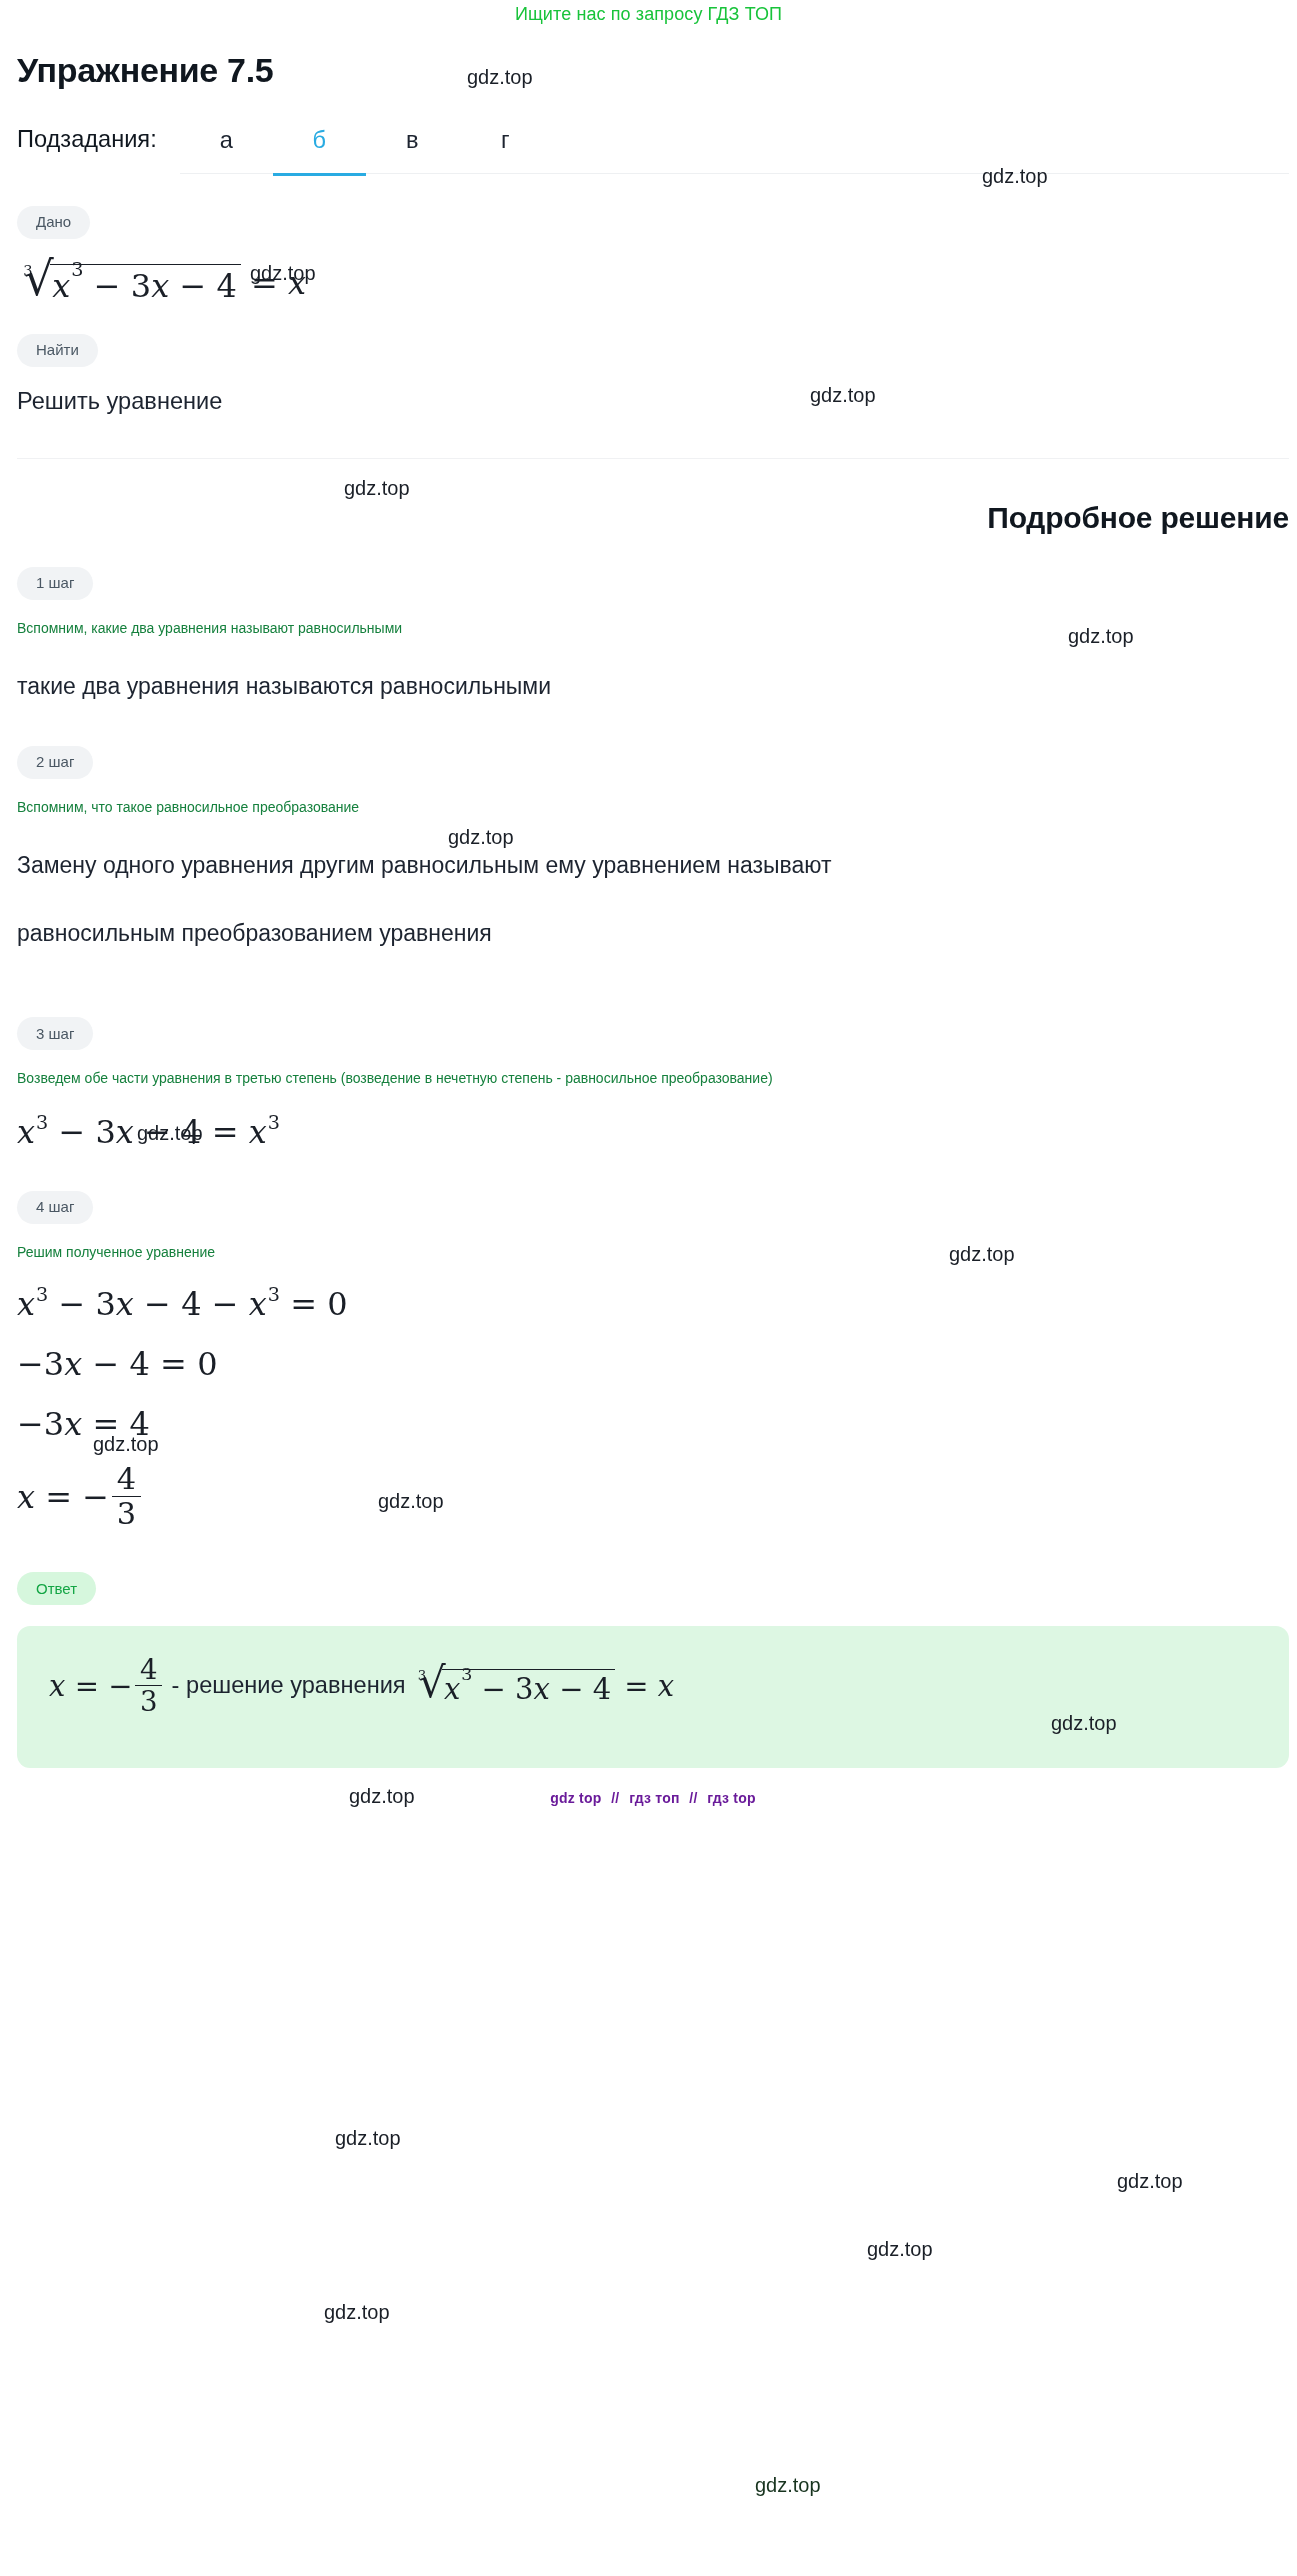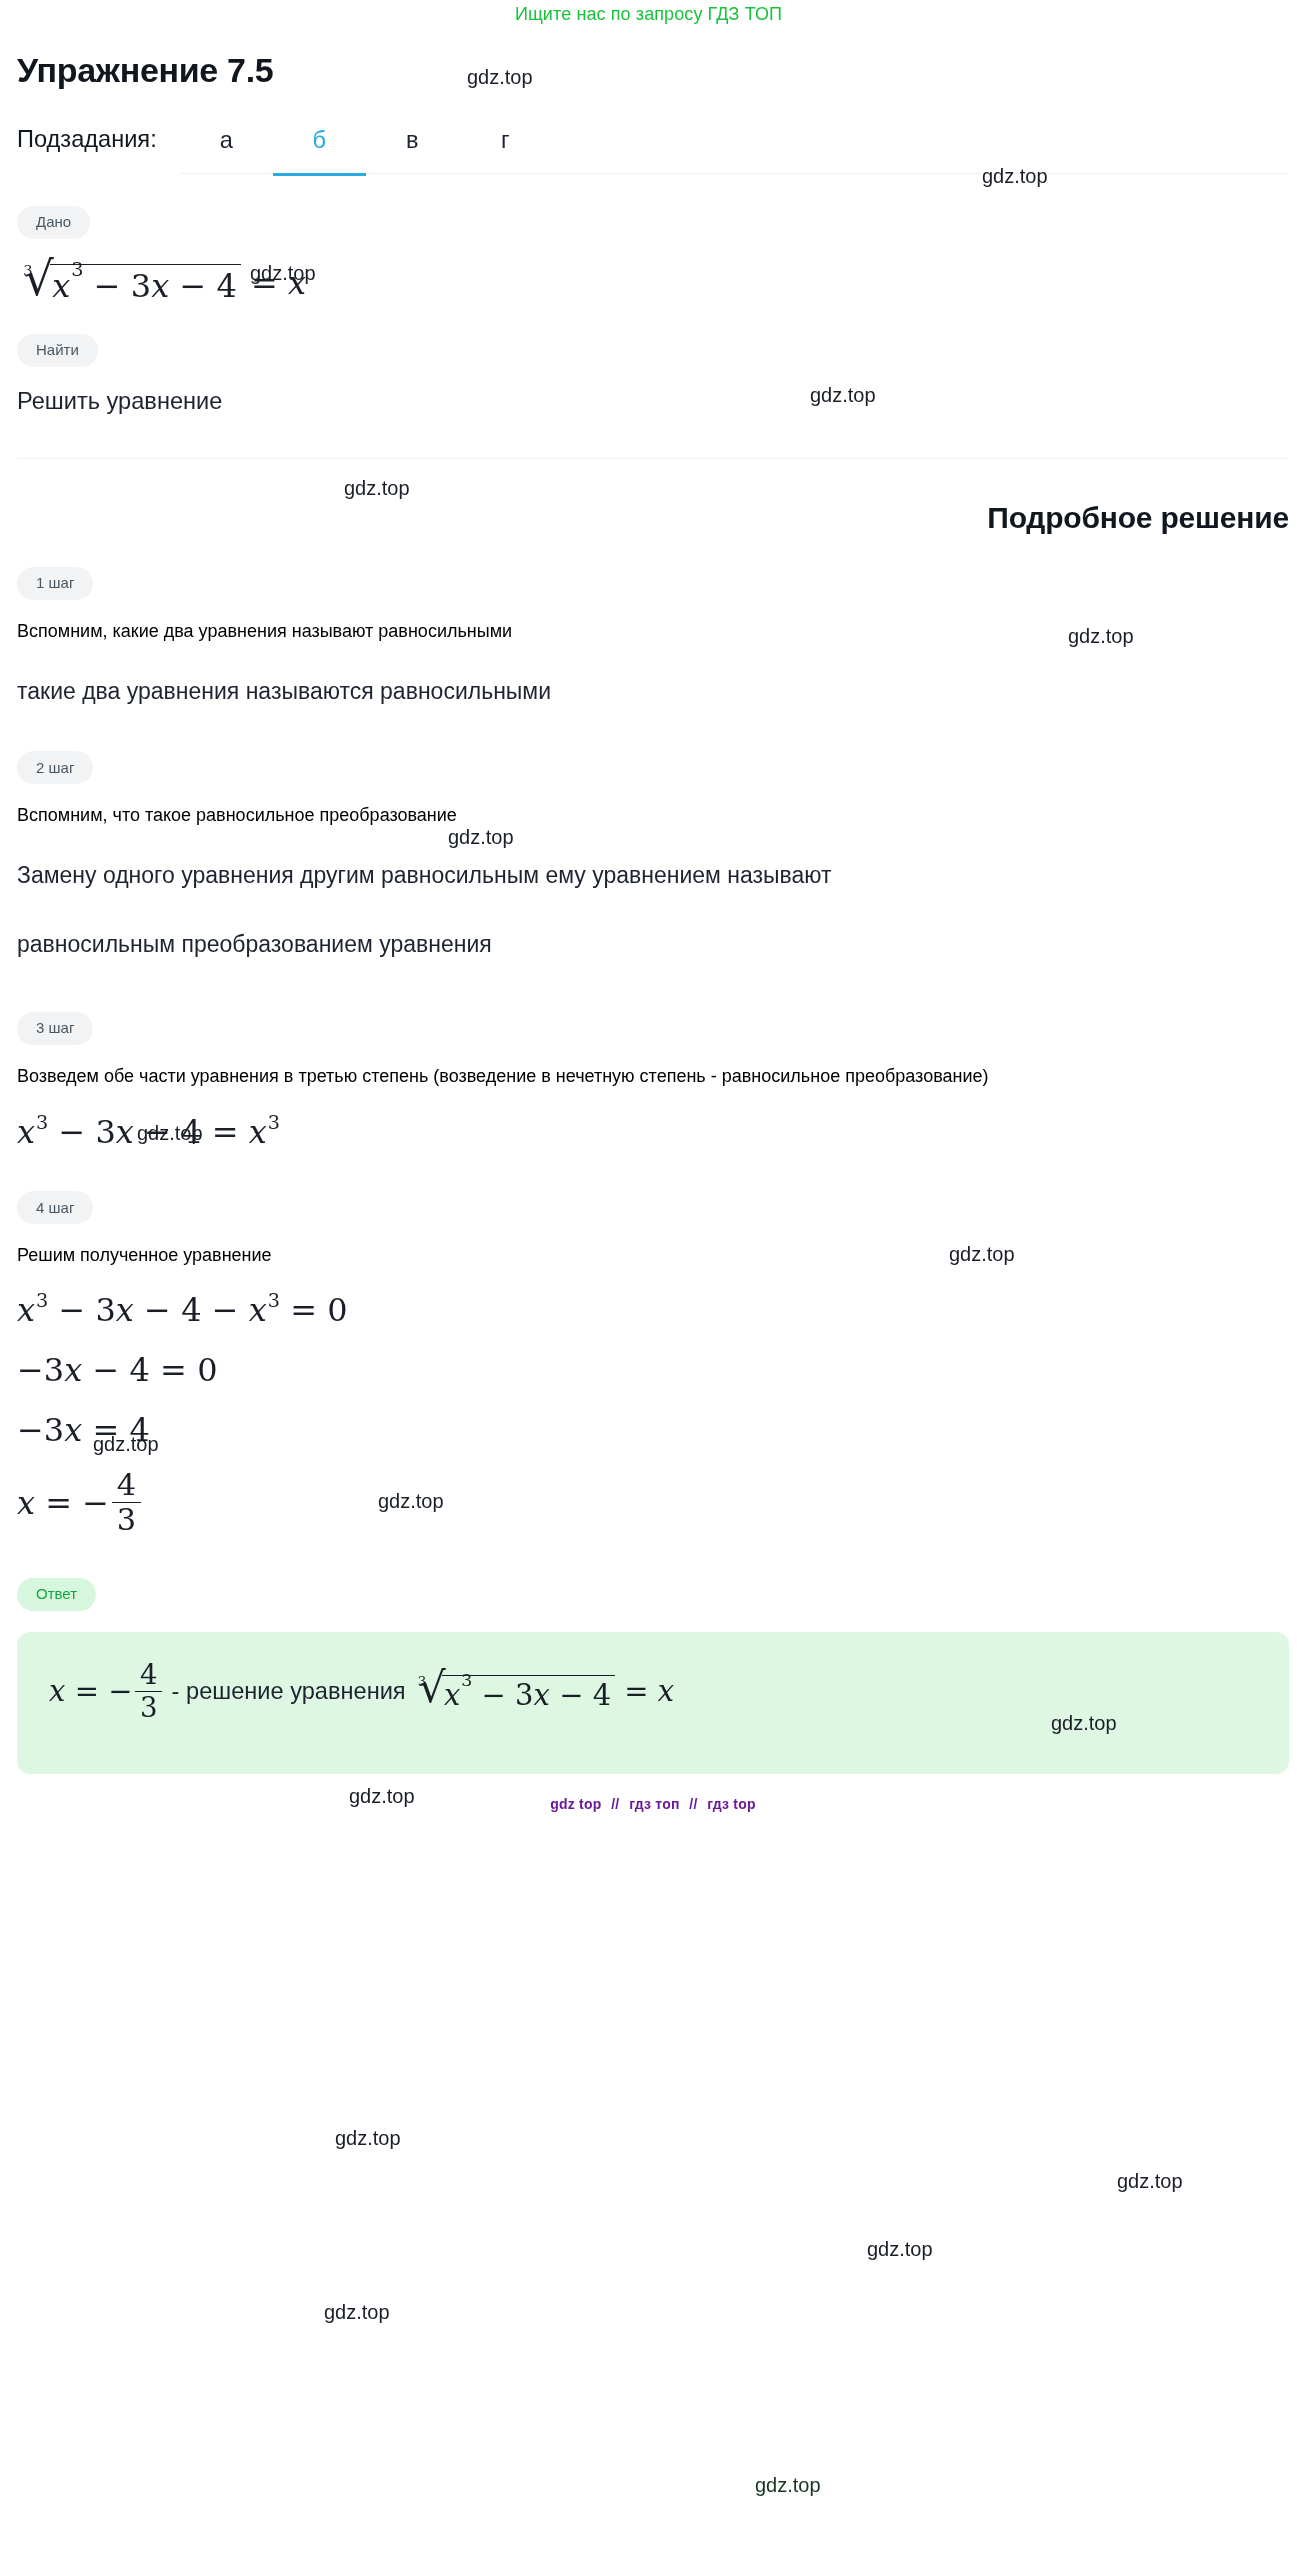--- a/index.html
+++ b/index.html
@@ -107,8 +107,8 @@
     line-height: 1.15;
   }
   .muted-line {
-    font-size: 18px;
-    color: #000000;
+    font-size: 14px;
+    color: #15803d;
     margin-top: 19px;
     line-height: 1.35;
   }

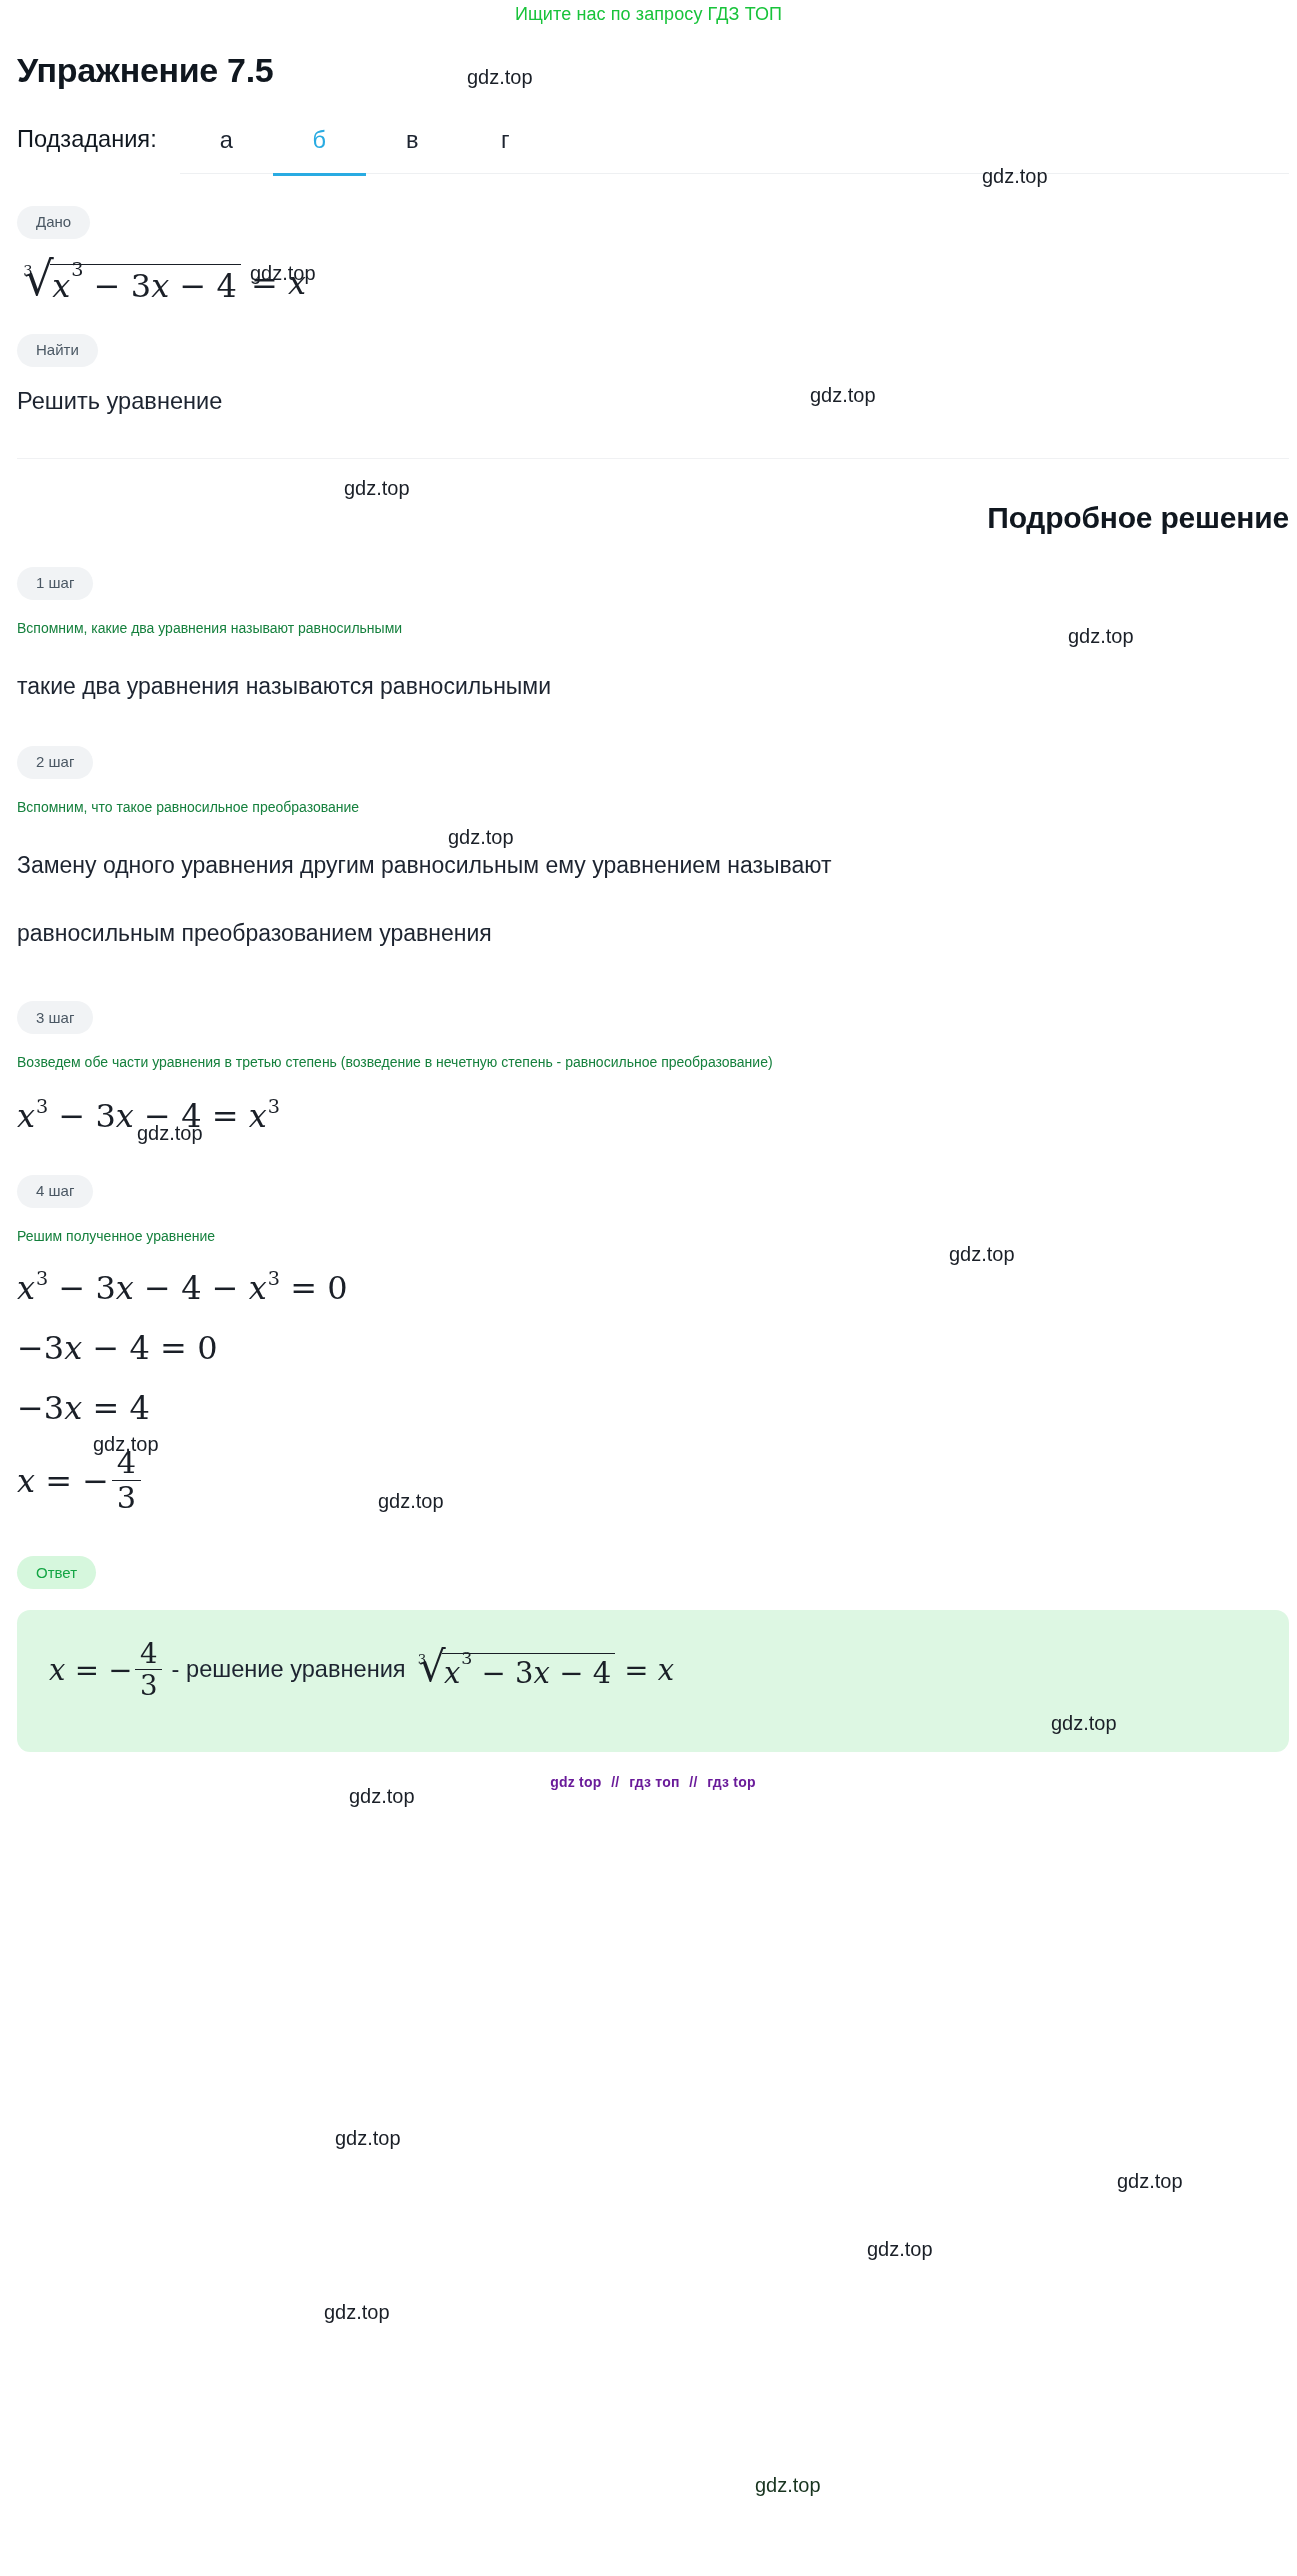--- a/index.html
+++ b/index.html
@@ -310,7 +310,7 @@
   </div>
 
   
-  <div class="block" style="margin-top:48px">
+  <div class="block" style="margin-top:64px">
     <span class="badge">3 шаг</span>
     <div class="muted-line" style="max-width:1265px">Возведем обе части уравнения в третью степень (возведение в нечетную степень - равносильное преобразование)</div>
     <div class="math" style="margin-top:28px">

